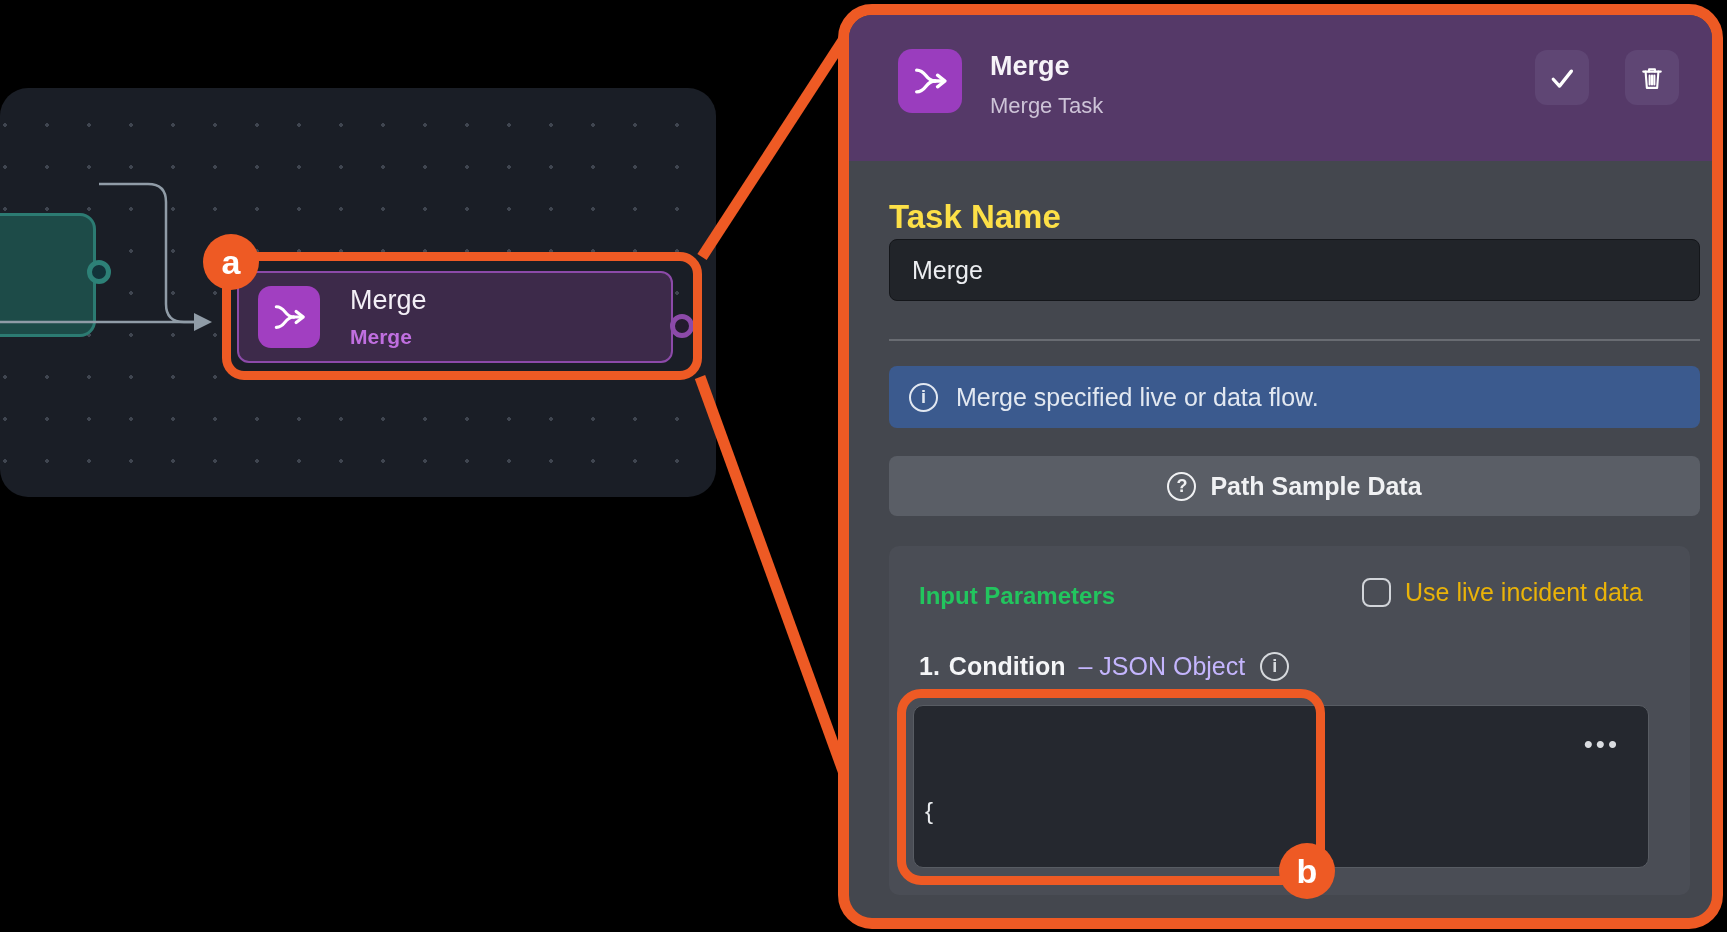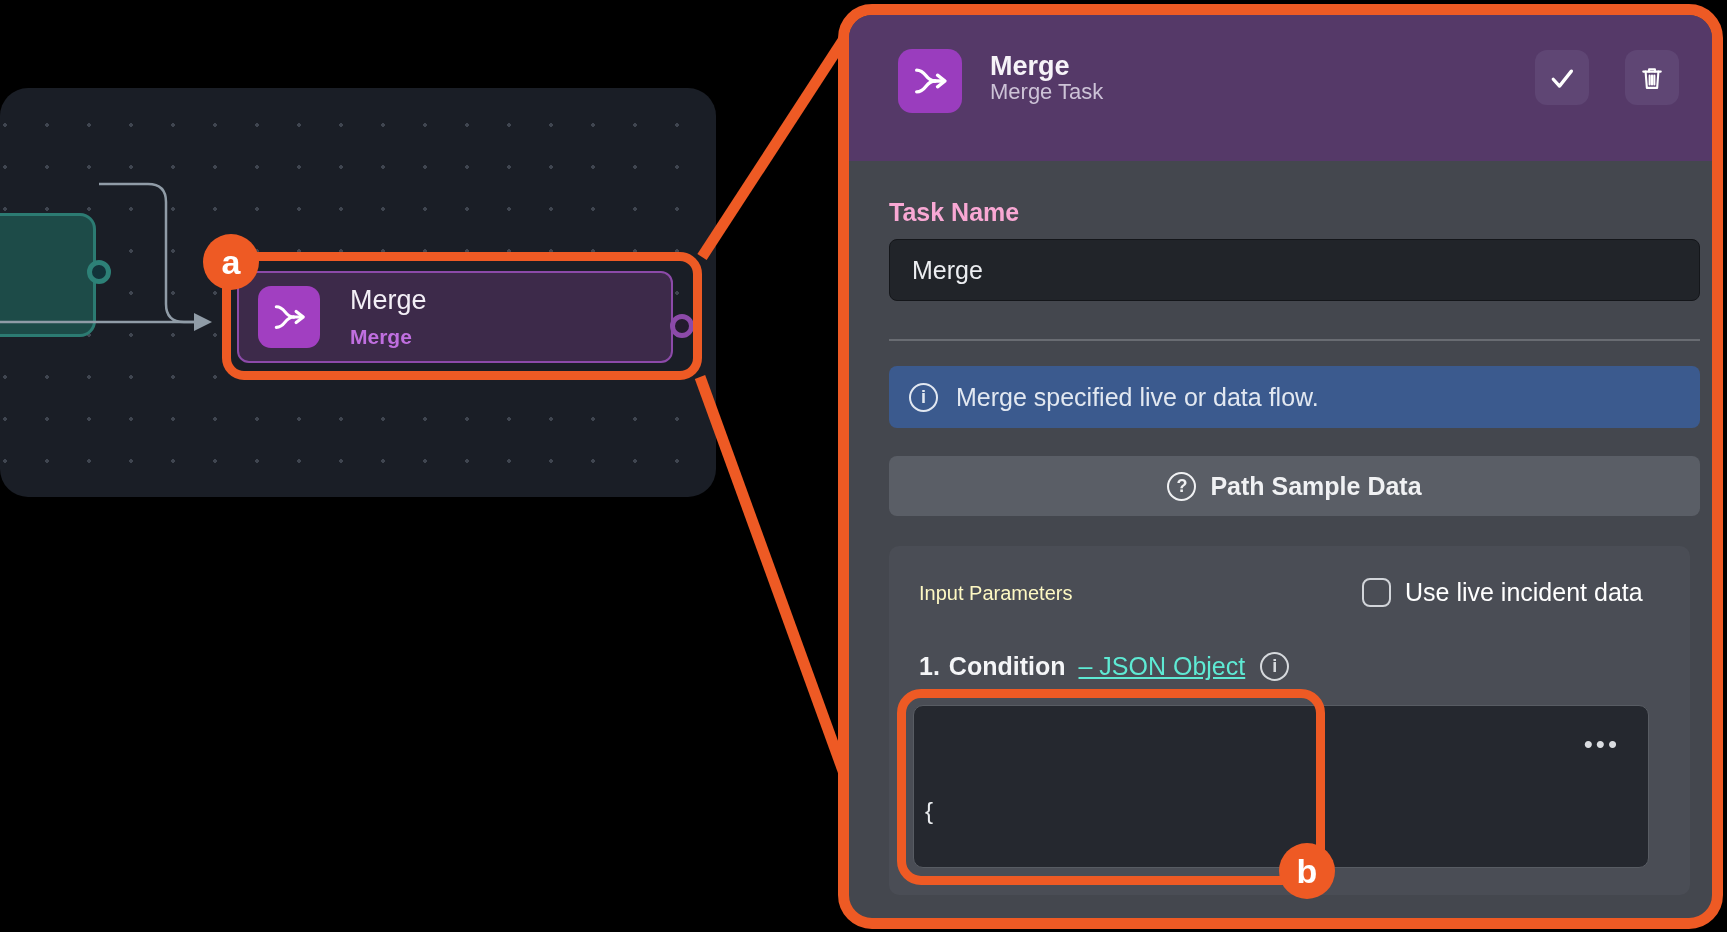--- a/index.html
+++ b/index.html
@@ -45,7 +45,7 @@
   .hdr-icon{position:absolute;left:49px;top:34px;width:64px;height:64px;border-radius:14px;
     background:#9a3dbe;display:flex;align-items:center;justify-content:center;}
   .hdr-title{position:absolute;left:141px;top:36px;font-size:27px;font-weight:700;color:#f6f3f8;}
-  .hdr-sub{position:absolute;left:141px;top:64px;font-size:22px;color:#cdc3d7;}
+  .hdr-sub{position:absolute;left:141px;top:78px;font-size:22px;color:#cdc3d7;}
   .hdr-btn{position:absolute;top:35px;width:54px;height:55px;border-radius:12px;background:#5f4674;
     display:flex;align-items:center;justify-content:center;}
   .hdr-btn.check{left:686px;}

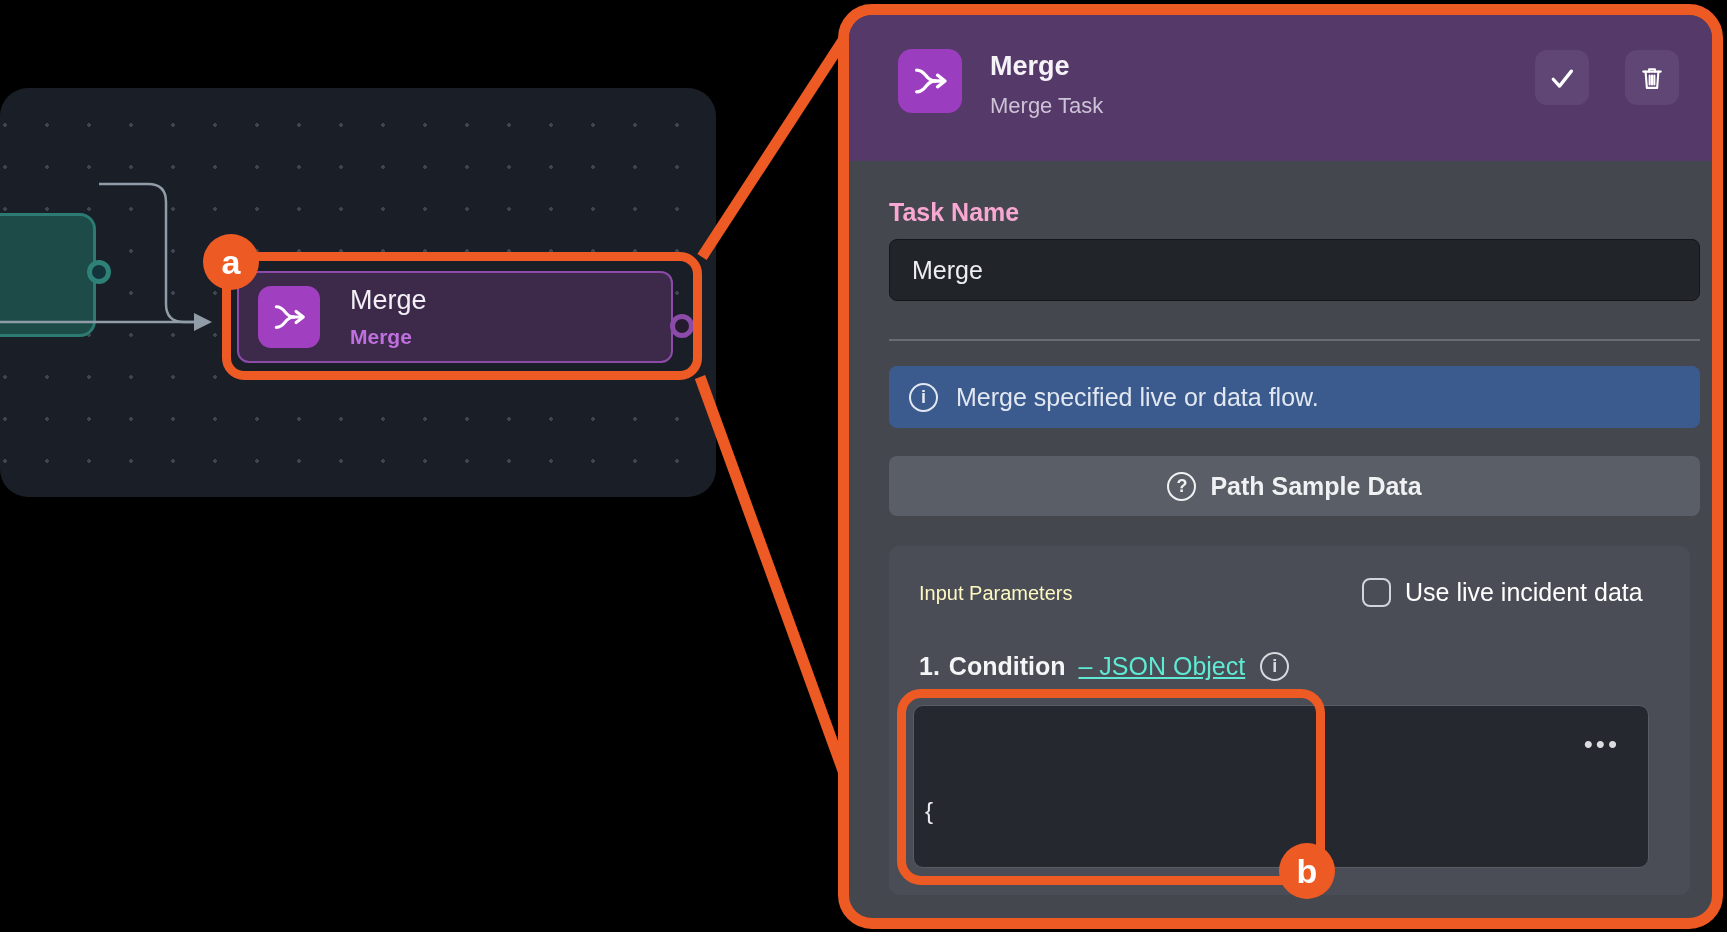--- a/index.html
+++ b/index.html
@@ -51,7 +51,7 @@
   .hdr-btn.check{left:686px;}
   .hdr-btn.trash{left:776px;}
 
-  .lbl{font-weight:700;color:#f9a8d4;font-size:25px;}
+  .lbl{font-weight:700;color:#fde047;font-size:33px;}
   .task-label{left:40px;top:183px;}
   .task-input{left:40px;top:224px;width:811px;height:62px;background:#212429;border:1px solid #14161a;
     border-radius:8px;box-sizing:border-box;display:flex;align-items:center;padding-left:22px;

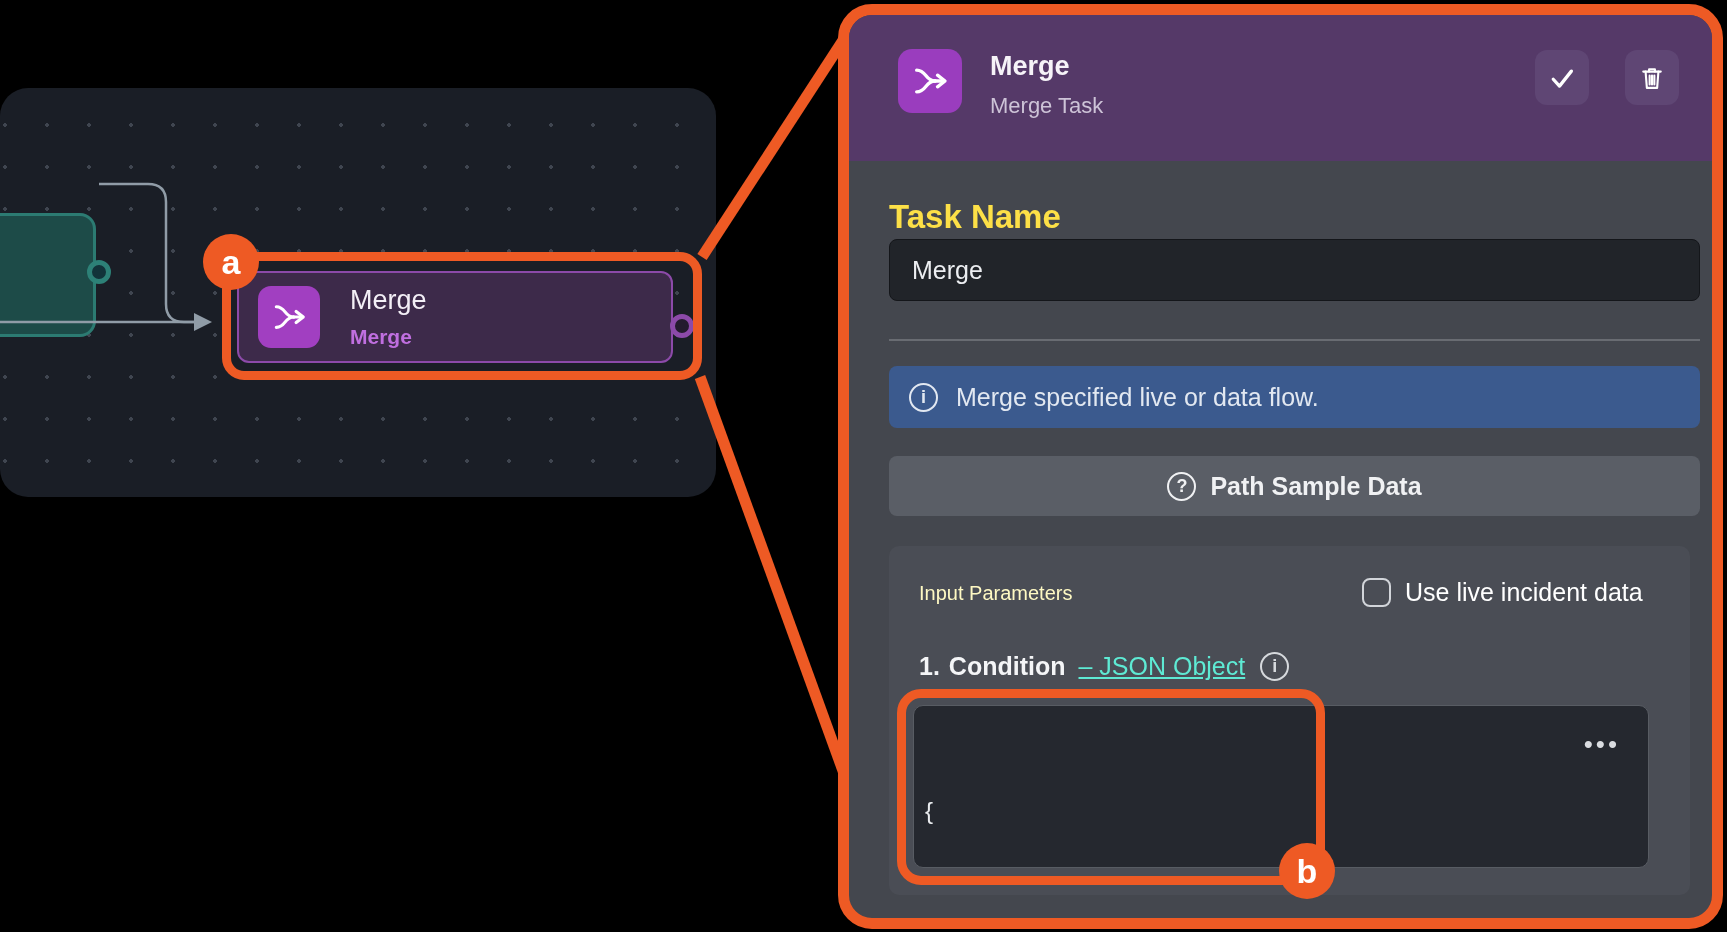--- a/index.html
+++ b/index.html
@@ -66,7 +66,7 @@
     display:flex;align-items:center;justify-content:center;gap:14px;font-size:25px;font-weight:700;
     color:#f0f1f3;}
   .card{left:40px;top:531px;width:801px;height:349px;background:#4a4d55;border-radius:10px;}
-  .card-head{position:absolute;left:30px;top:36px;font-size:20px;font-weight:400;color:#fef9c3;}
+  .card-head{position:absolute;left:30px;top:36px;font-size:24px;font-weight:700;color:#22c55e;}
   .checkbox{position:absolute;left:473px;top:32px;width:29px;height:29px;border:2.5px solid #d2d5da;
     border-radius:8px;box-sizing:border-box;background:transparent;}
   .check-label{position:absolute;left:516px;top:32px;font-size:25px;color:#ffffff;}

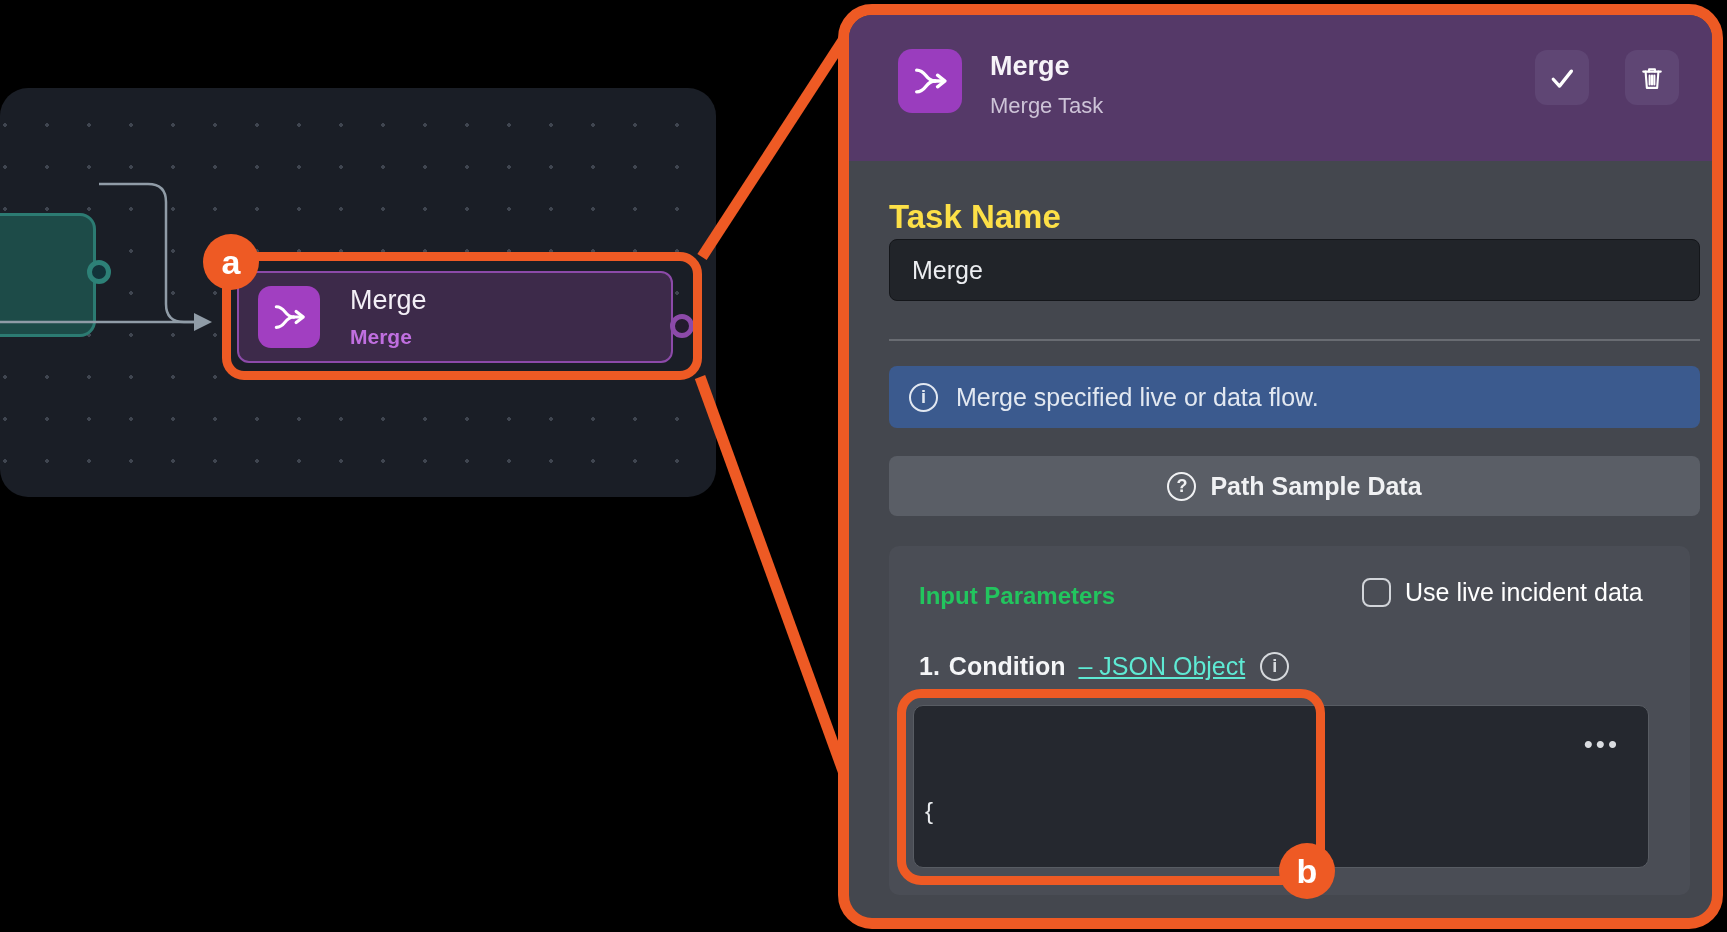--- a/index.html
+++ b/index.html
@@ -69,7 +69,7 @@
   .card-head{position:absolute;left:30px;top:36px;font-size:24px;font-weight:700;color:#22c55e;}
   .checkbox{position:absolute;left:473px;top:32px;width:29px;height:29px;border:2.5px solid #d2d5da;
     border-radius:8px;box-sizing:border-box;background:transparent;}
-  .check-label{position:absolute;left:516px;top:32px;font-size:25px;color:#ffffff;}
+  .check-label{position:absolute;left:516px;top:32px;font-size:25px;color:#eab308;}
   .cond-row{position:absolute;left:30px;top:106px;display:flex;align-items:center;gap:9px;}
   .cond-name{font-size:25px;font-weight:700;color:#f4f5f7;}
   .cond-type{font-size:25px;color:#5eead4;margin-left:4px;text-decoration:underline;}

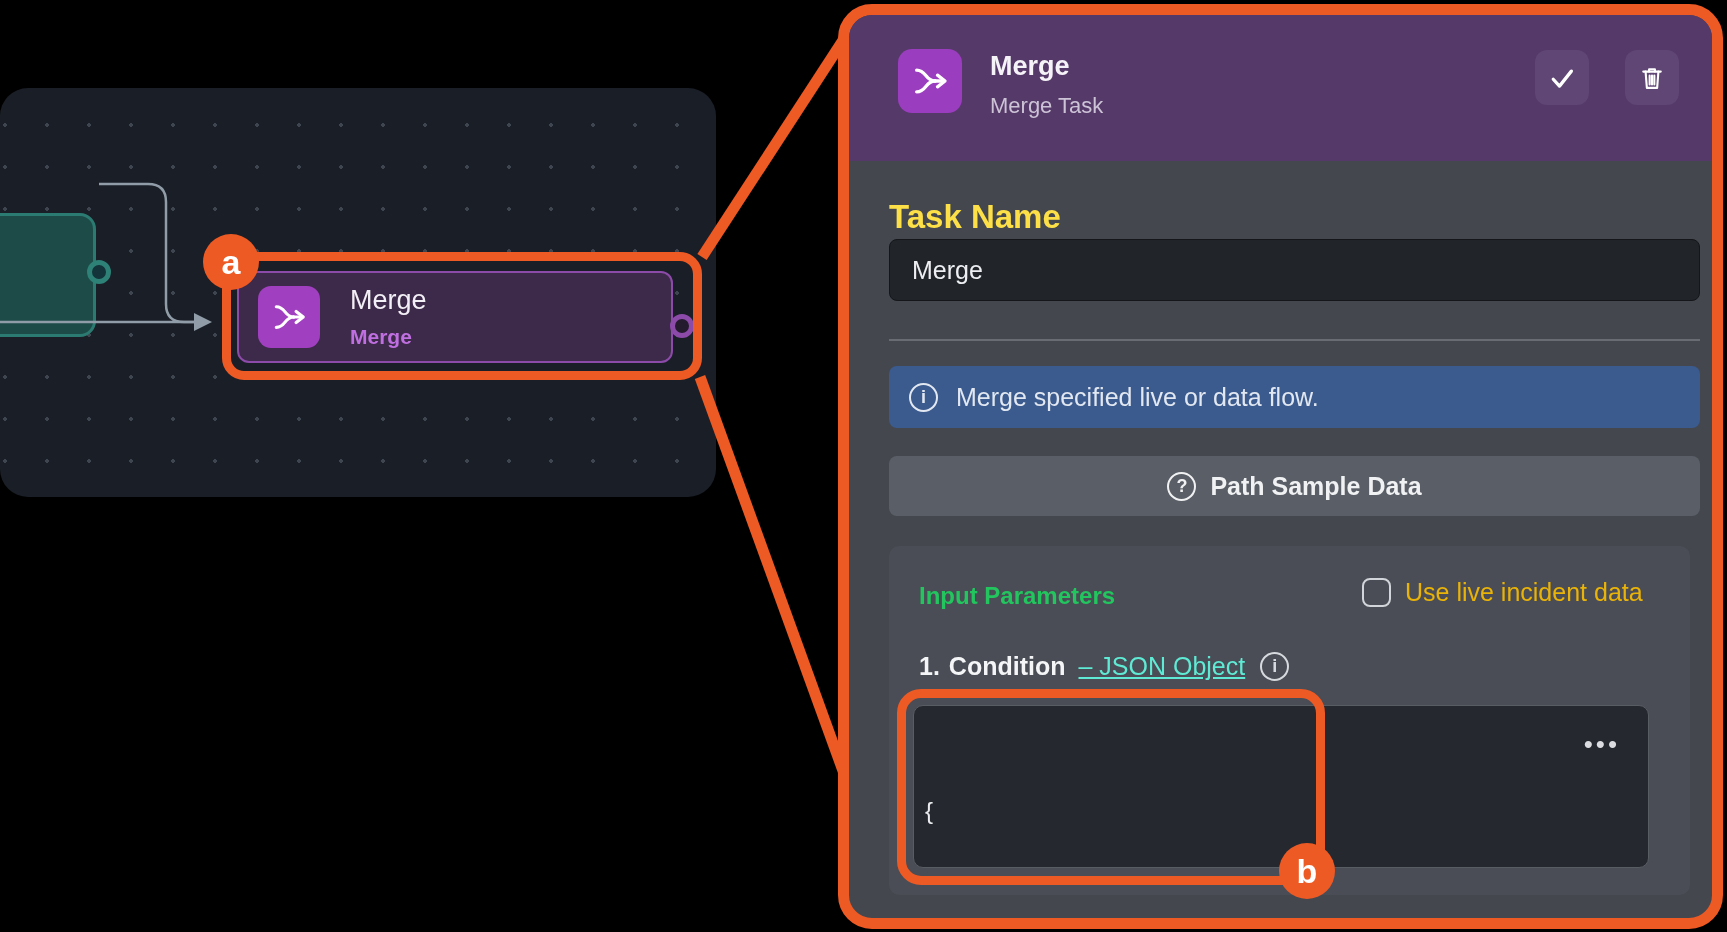--- a/index.html
+++ b/index.html
@@ -72,7 +72,7 @@
   .check-label{position:absolute;left:516px;top:32px;font-size:25px;color:#eab308;}
   .cond-row{position:absolute;left:30px;top:106px;display:flex;align-items:center;gap:9px;}
   .cond-name{font-size:25px;font-weight:700;color:#f4f5f7;}
-  .cond-type{font-size:25px;color:#5eead4;margin-left:4px;text-decoration:underline;}
+  .cond-type{font-size:25px;color:#c4b5fd;margin-left:4px;}
   .cond-info{color:#d6d9dd;margin-left:6px;}
   .code{position:absolute;left:24px;top:159px;width:736px;height:163px;background:#25282f;
     border:1px solid #585c63;border-radius:10px;box-sizing:border-box;padding:2px 0 0 11px;

